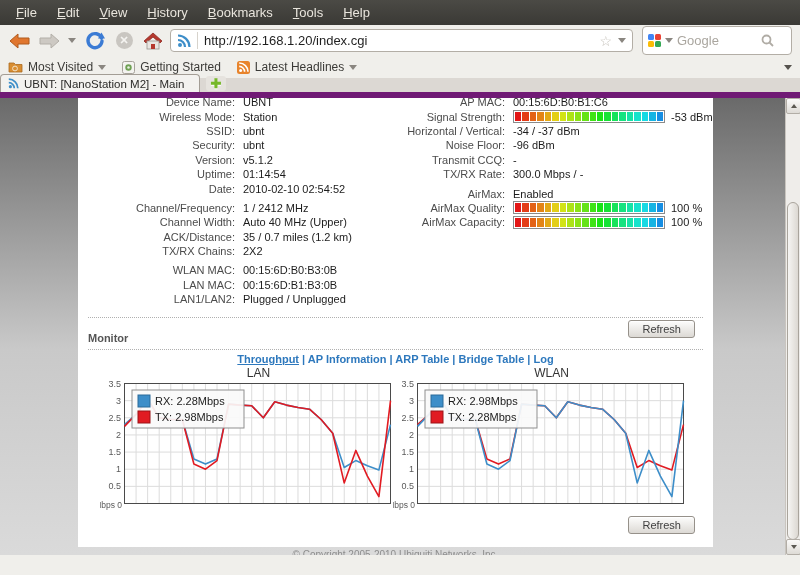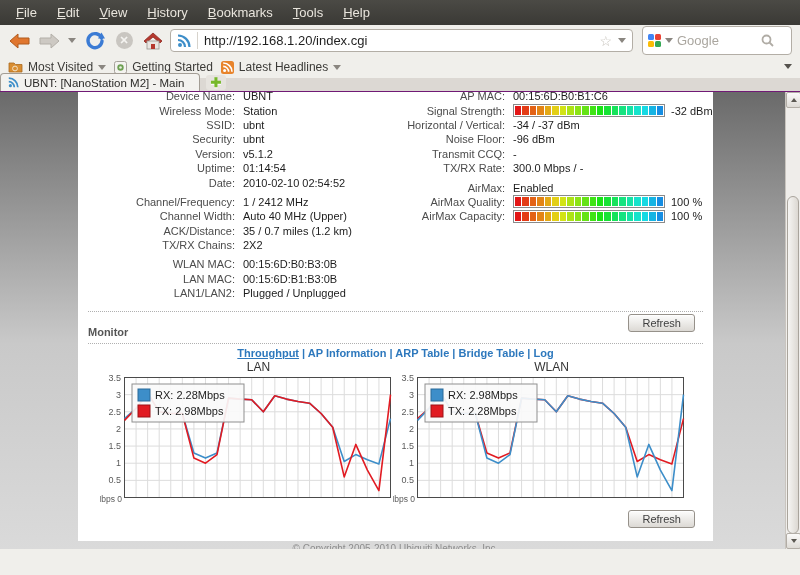--- a/index.html
+++ b/index.html
@@ -26,7 +26,7 @@
   .searchbox input::placeholder { color:#aaa69f; }
 
   
-  .bookmarksbar { height:22px; display:flex; align-items:center; padding:0 8px; gap:8px; }
+  .bookmarksbar { height:22px; display:flex; align-items:center; padding:0 8px; gap:16px; }
   .bm { display:flex; align-items:center; gap:5px; font-size:12px; color:#3b3a37; }
 
   

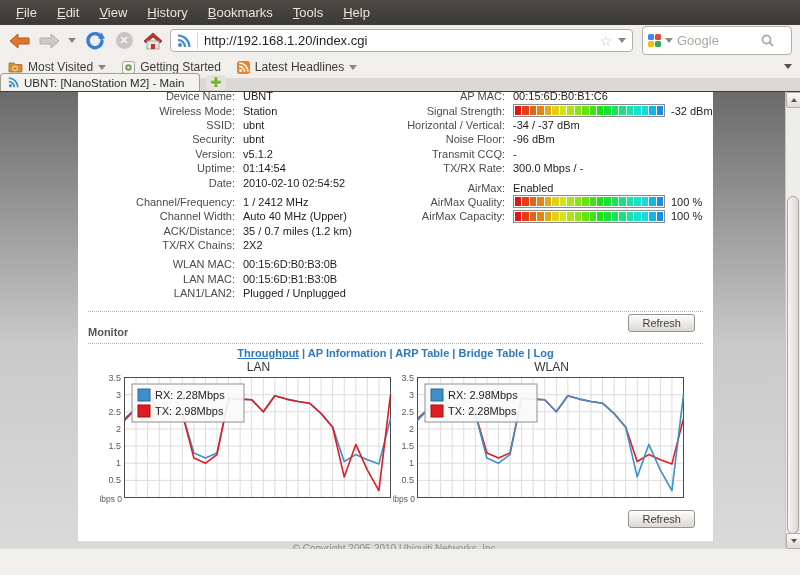--- a/index.html
+++ b/index.html
@@ -30,7 +30,7 @@
   .bm { display:flex; align-items:center; gap:5px; font-size:12px; color:#3b3a37; }
 
   
-  .tabbar { height:14px; background:#dcd8d3; border-bottom:1px solid #701a75; display:flex; align-items:flex-end; position:relative; }
+  .tabbar { height:20px; background:#dcd8d3; border-bottom:6px solid #701a75; display:flex; align-items:flex-end; position:relative; }
   .tab { width:200px; height:18px; background:#f3f2ef; border:1px solid #a39d95; border-bottom:none; border-radius:4px 4px 0 0; display:flex; align-items:center; gap:5px; padding:0 7px; font-size:11.5px; color:#2c2b29; }
   .tab-title { white-space:nowrap; overflow:hidden; }
   .newtab { width:20px; height:15px; margin:0 0 1px 6px; border-radius:3px; background:#e6e3de; display:flex; align-items:center; justify-content:center; }

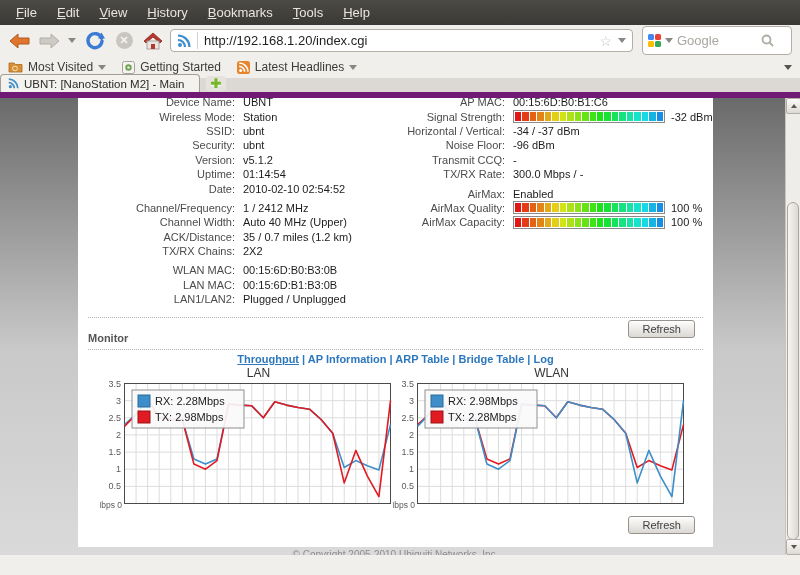--- a/index.html
+++ b/index.html
@@ -324,7 +324,7 @@
                   <i style="background: rgb(22, 180, 227);"></i>
                   <i style="background: rgb(22, 142, 227);"></i>
                 </span>
-                <span>-32 dBm</span>
+                <span>-53 dBm</span>
               </span>
             </div>
             <div class="srow">

